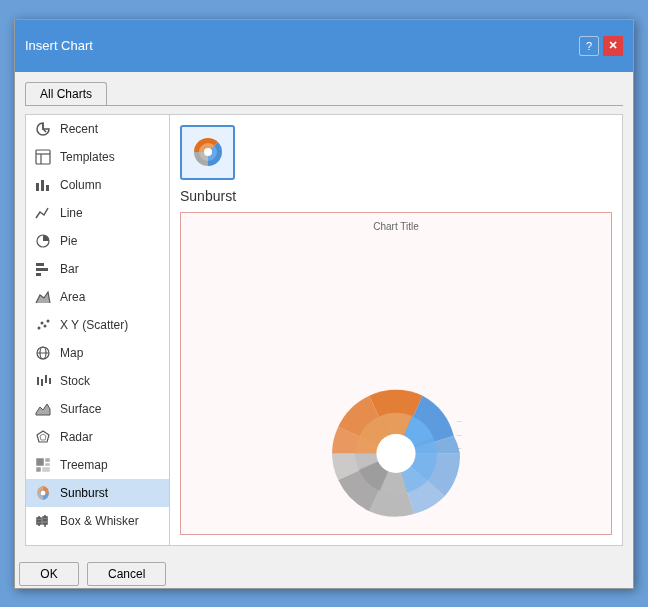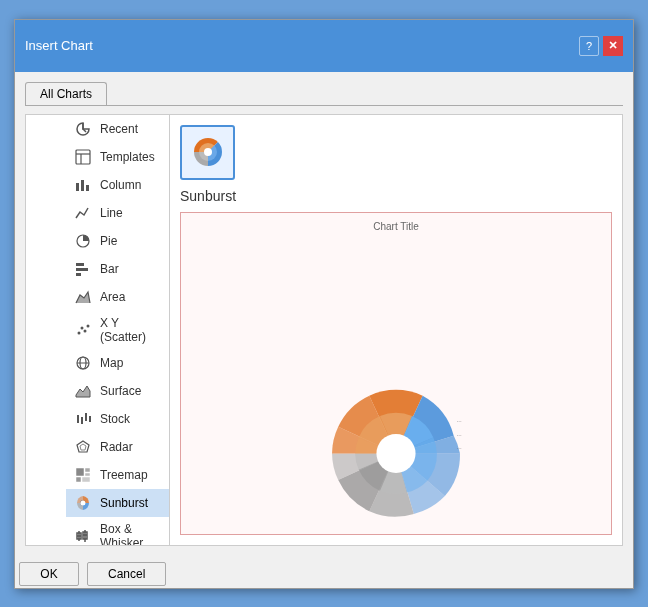--- a/index.html
+++ b/index.html
@@ -108,7 +108,6 @@
       font-size: 12px;
       color: #333;
       min-height: 28px;
-      margin-left: 40px;
     }
     .sidebar-item.selected {
       background: #cce0f5;

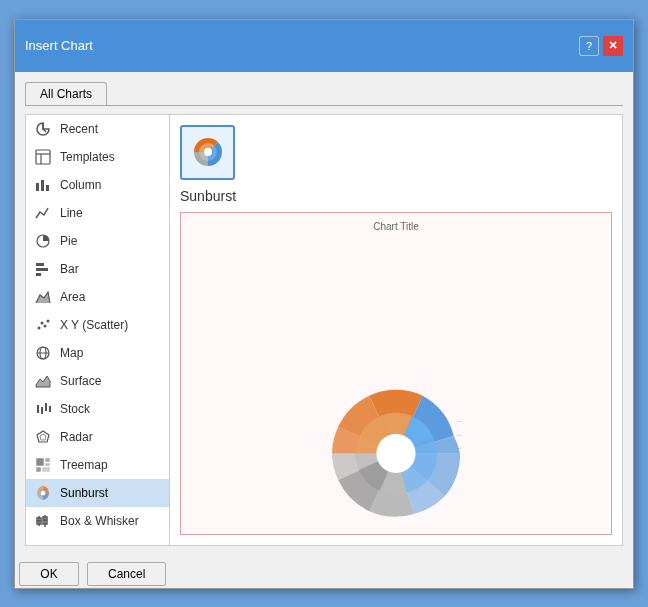--- a/index.html
+++ b/index.html
@@ -318,15 +318,6 @@
         <div class="sidebar-item">
           <span class="sidebar-icon">
             <svg width="16" height="16" viewBox="0 0 16 16">
-                <path d="M1 12 L5 6 L8 9 L12 3 L15 8 L15 14 L1 14 Z" fill="#aaa" stroke="#555" stroke-width="1"></path>
-              </svg>
-          </span>
-          <span>Surface</span>
-        </div>
-
-        <div class="sidebar-item">
-          <span class="sidebar-icon">
-            <svg width="16" height="16" viewBox="0 0 16 16">
                 <line x1="3" y1="4" x2="3" y2="12" stroke="#555" stroke-width="2"></line>
                 <line x1="7" y1="6" x2="7" y2="13" stroke="#555" stroke-width="2"></line>
                 <line x1="11" y1="2" x2="11" y2="10" stroke="#555" stroke-width="2"></line>
@@ -334,6 +325,15 @@
               </svg>
           </span>
           <span>Stock</span>
+        </div>
+
+        <div class="sidebar-item">
+          <span class="sidebar-icon">
+            <svg width="16" height="16" viewBox="0 0 16 16">
+                <path d="M1 12 L5 6 L8 9 L12 3 L15 8 L15 14 L1 14 Z" fill="#aaa" stroke="#555" stroke-width="1"></path>
+              </svg>
+          </span>
+          <span>Surface</span>
         </div>
 
         <div class="sidebar-item">

